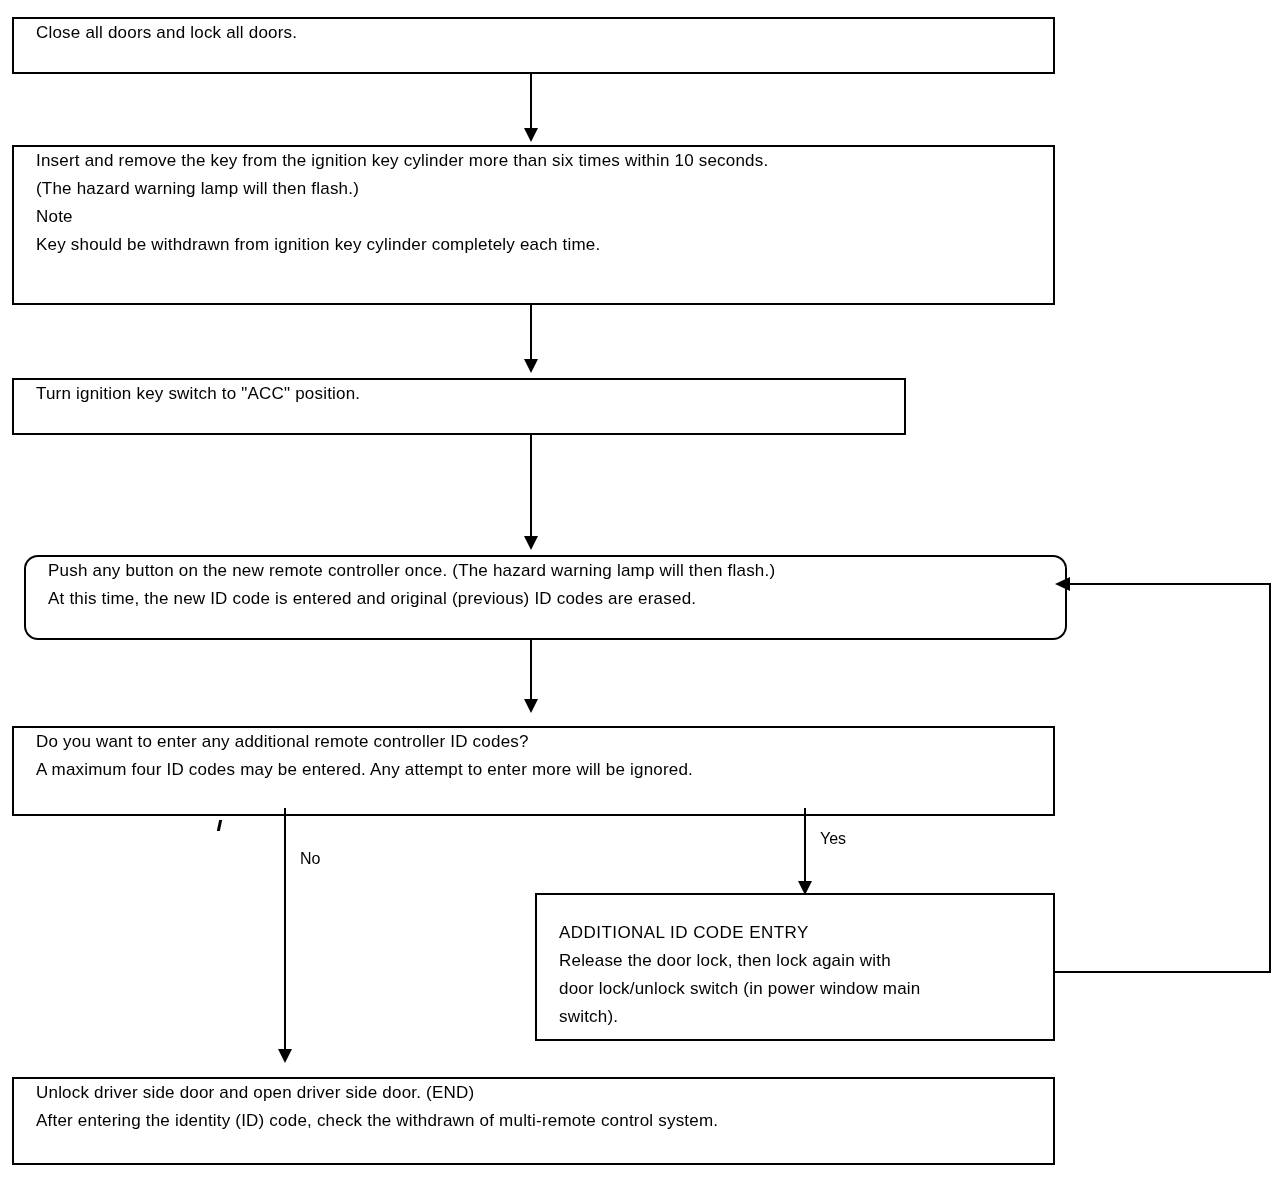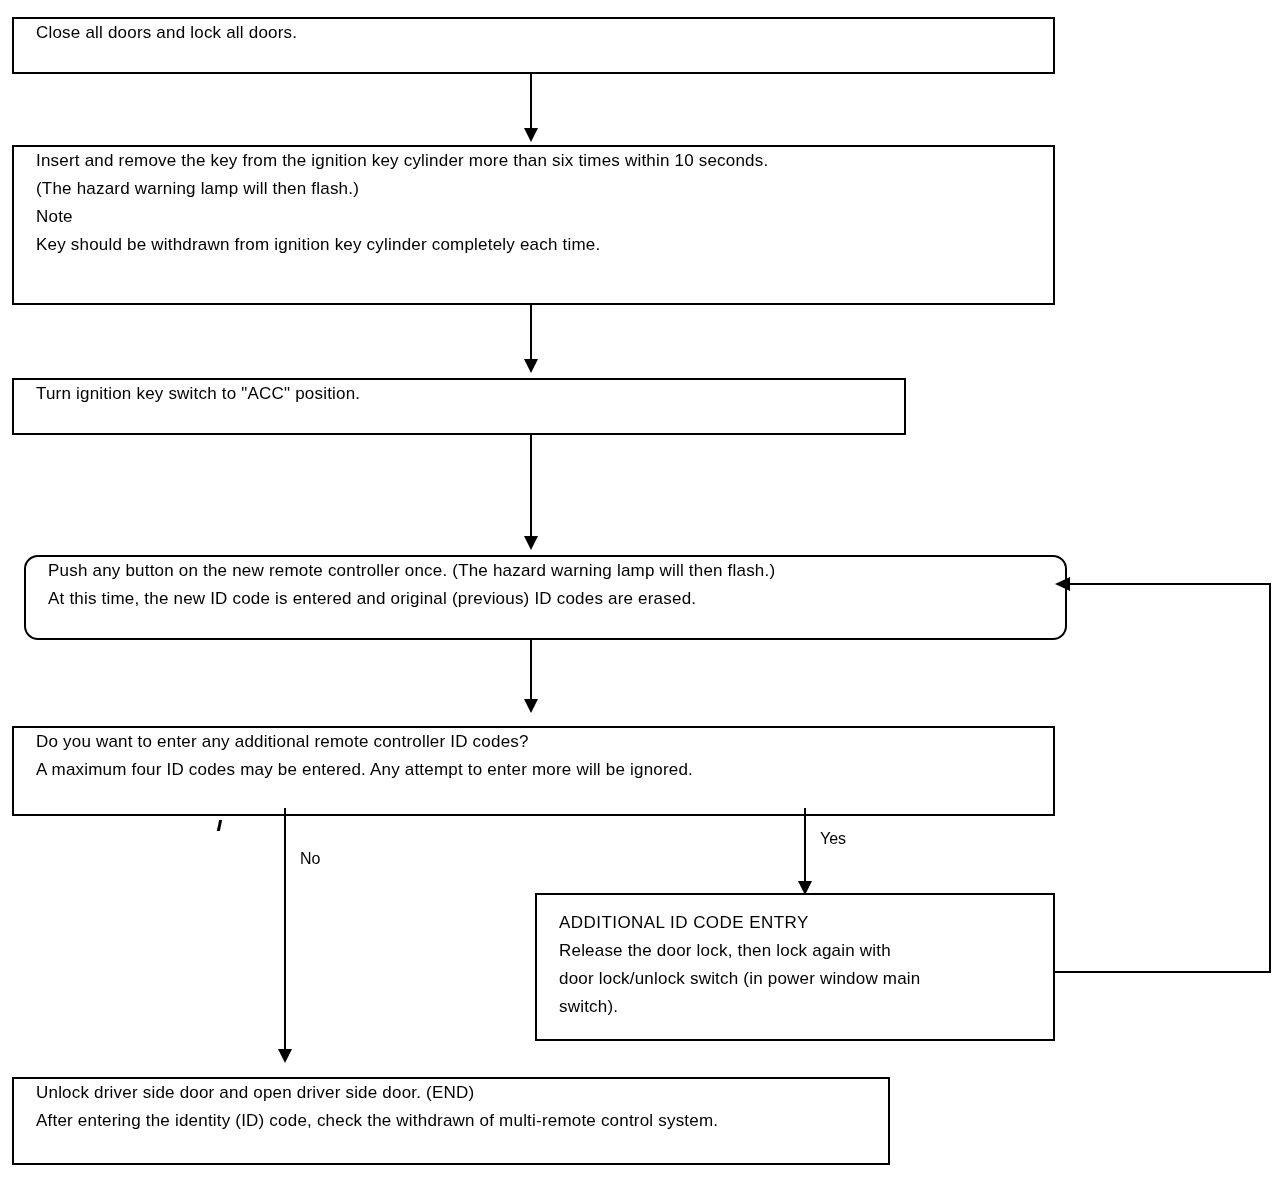--- a/index.html
+++ b/index.html
@@ -37,7 +37,7 @@
   }
   .box.topalign .lines {
     justify-content: flex-start;
-    padding-top: 14px;
+    padding-top: 24px;
   }
   .line {
     font-size: 17px;

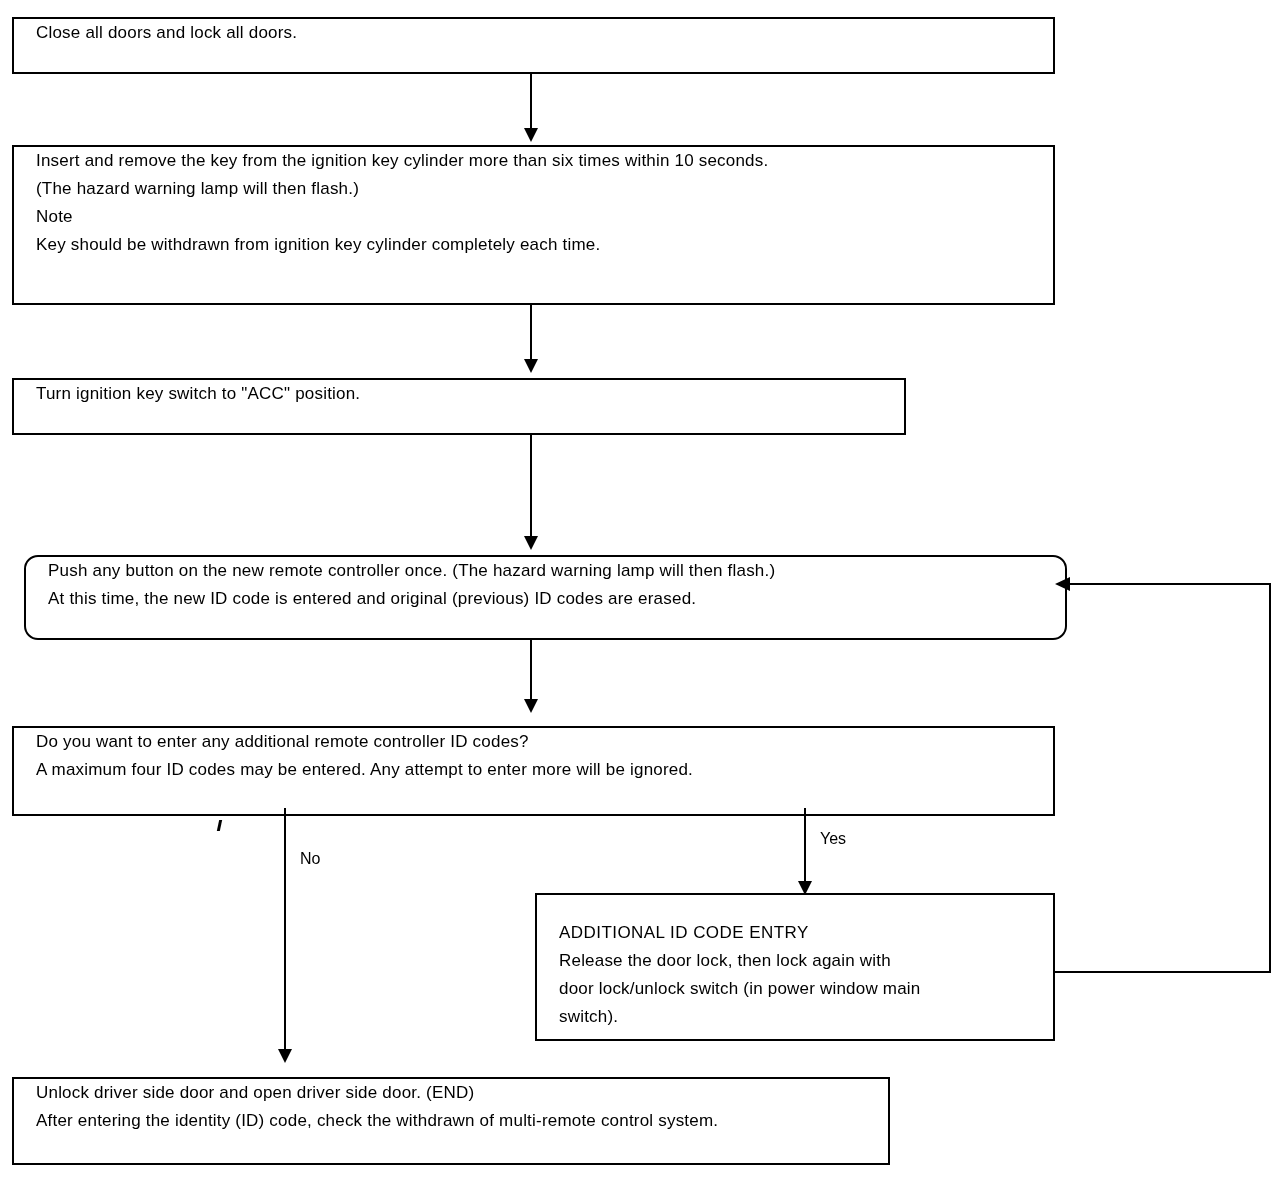--- a/index.html
+++ b/index.html
@@ -169,7 +169,7 @@
   <div class="hline" style="left:1070px; top:583px; width:201px;"></div>
   <div class="arrow-left" style="left:1055px; top:577px;"></div>
 
-  <div class="box" style="left:12px; top:1077px; width:878px; height:88px;">
+  <div class="box" style="left:12px; top:1077px; width:1043px; height:88px;">
     <div class="lines">
       <div class="line">Unlock driver side door and open driver side door. (END)</div>
       <div class="line b">After entering the identity (ID) code, check the withdrawn of multi-remote control system.</div>

